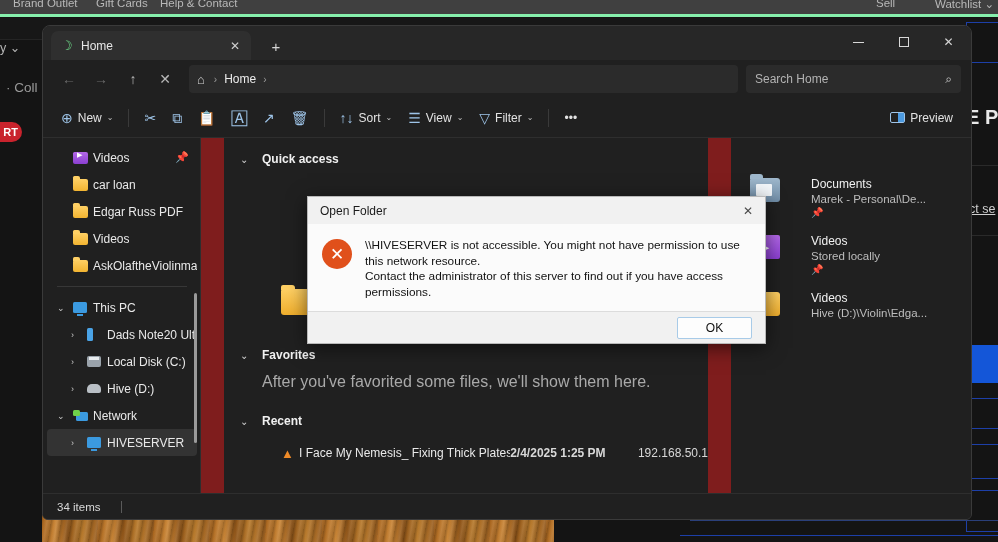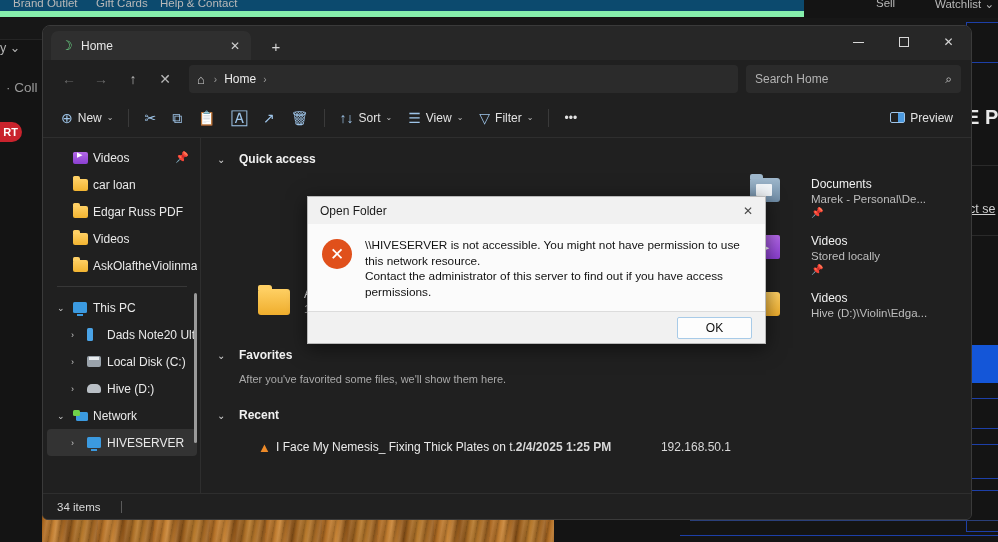--- a/index.html
+++ b/index.html
@@ -13,8 +13,8 @@
   
   #bg-page { position: absolute; inset: 0; background: #141414; }
   #bg-topnav {
-    position: absolute; left: 0; top: 0; width: 804px; height: 17px;
-    background: #0c4a6e; border-bottom: 6px solid #86efac;
+    position: absolute; left: 0; top: 0; width: 998px; height: 17px;
+    background: #404040; border-bottom: 3px solid #86efac;
     color: #b8b8b8; font-size: 11.5px;
   }
   #bg-topnav .nv { position: absolute; top: -3px; white-space: nowrap; }

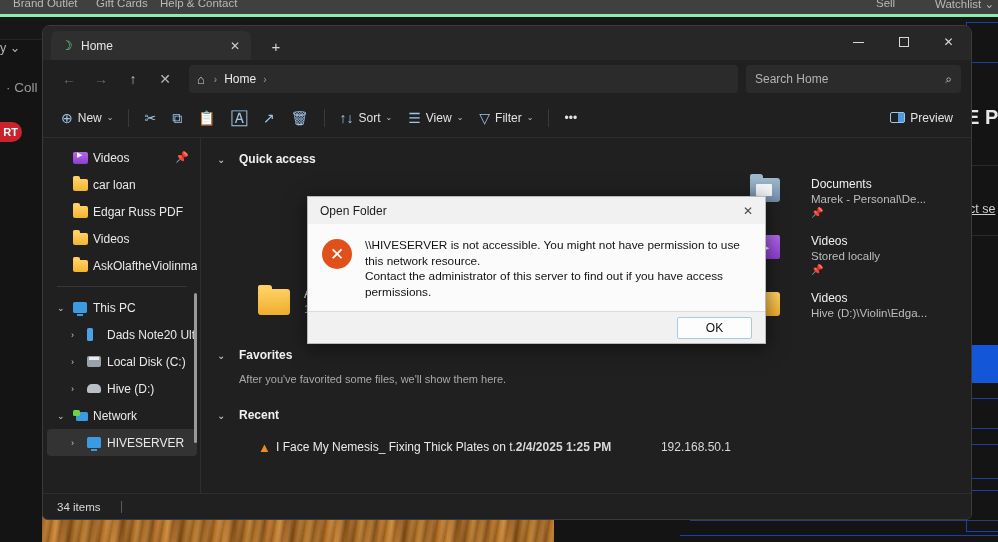--- a/index.html
+++ b/index.html
@@ -147,7 +147,7 @@
   #preview-btn .pv::after { content:""; position:absolute; right:0; top:0; bottom:0; width:6px; background:#4c9ae0; }
 
   
-  #body { position: relative; height: 355px; display: flex; background: #7f1d1d; }
+  #body { position: relative; height: 355px; display: flex; background: #7f1d1d; gap: 23px; }
 
   #sidebar {
     width: 158px; height: 100%; background: #202020; position: relative;

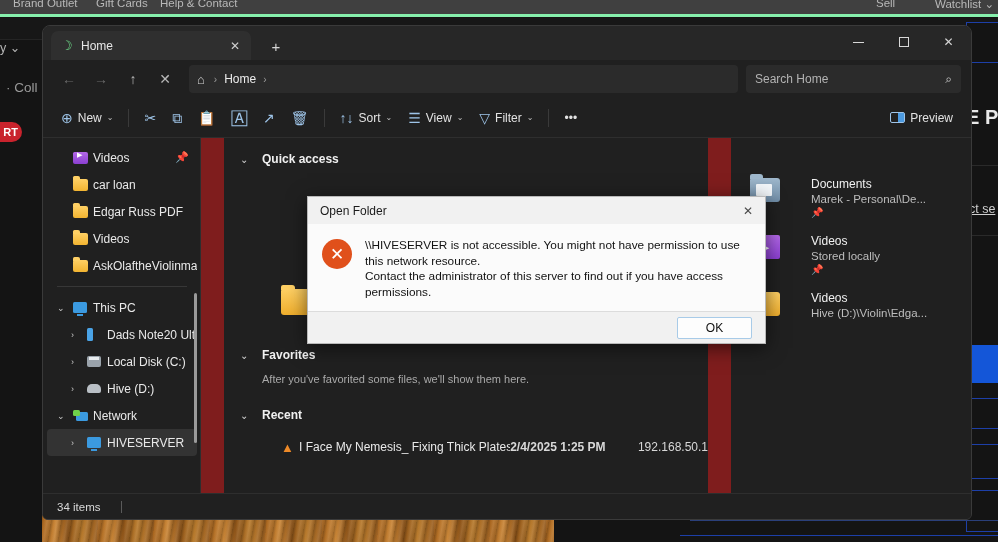--- a/index.html
+++ b/index.html
@@ -196,7 +196,7 @@
     font-size: 12px; font-weight: 700; padding-left: 16px;
   }
   .sect .cv { width: 22px; color: #d2d2d2; font-size: 10px; font-weight: 400; }
-  .empty-note { color: #a9a9a9; font-size: 11px; padding-left: 38px; }
+  .empty-note { color: #a9a9a9; font-size: 16px; padding-left: 38px; }
 
   .tile { display: flex; align-items: center; padding-left: 57px; height: 44px; }
   .tile .tname { color: #eeeeee; font-size: 12px; line-height: 15px; }

